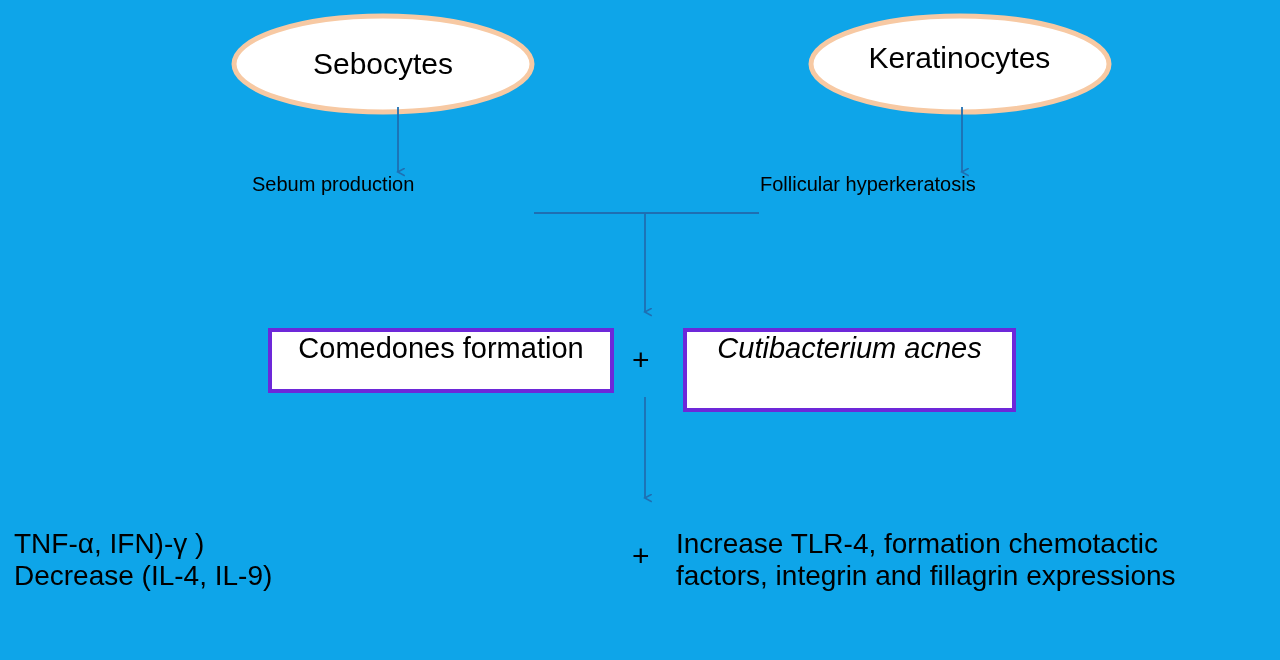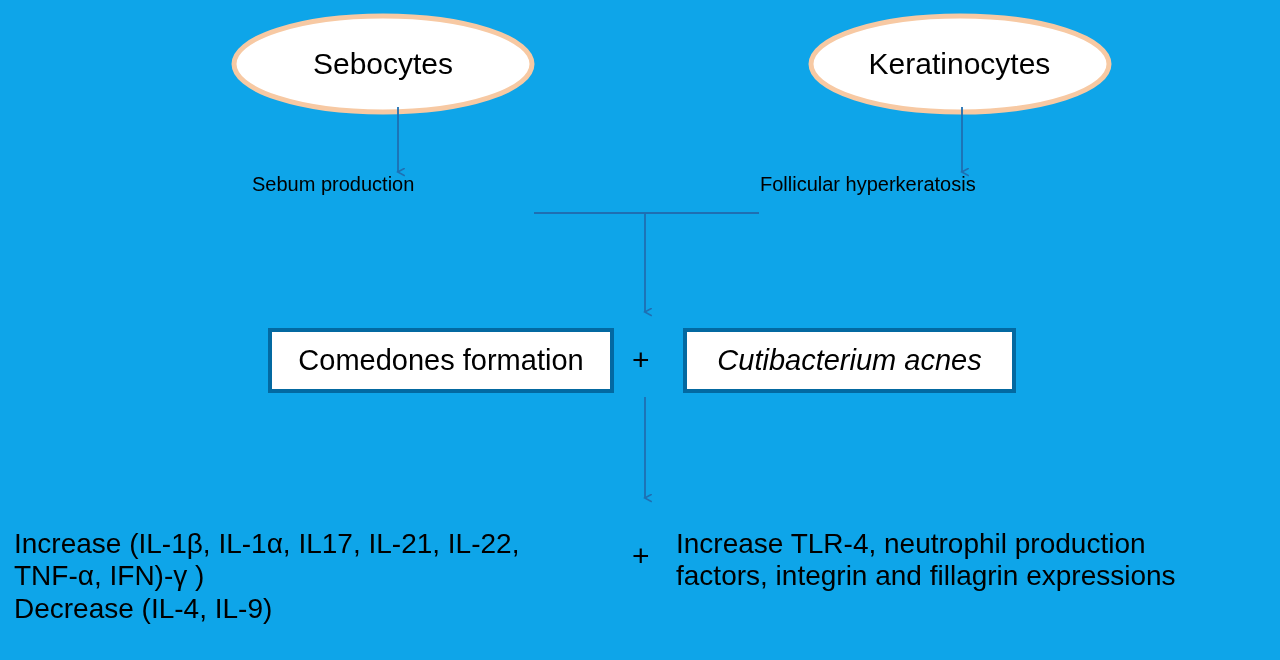--- a/index.html
+++ b/index.html
@@ -43,7 +43,7 @@
   }
   #ellipse-keratinocytes-label {
     left: 812px;
-    top: 47px;
+    top: 41px;
     width: 295px;
   }
   

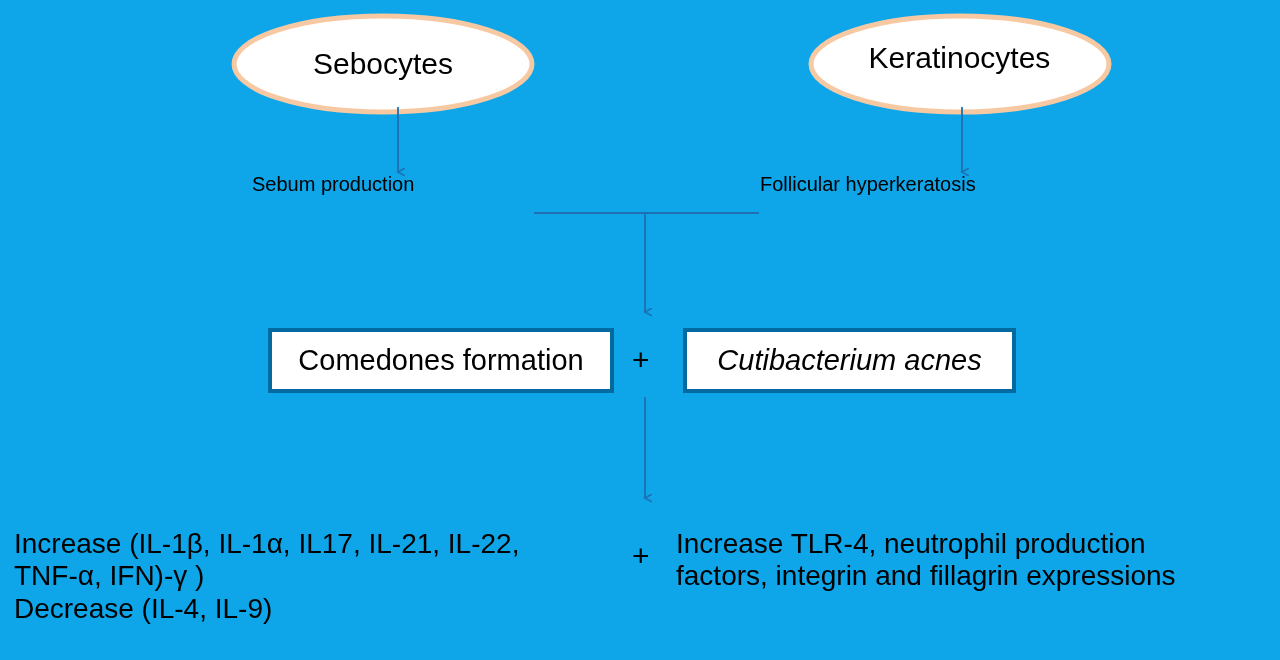--- a/index.html
+++ b/index.html
@@ -61,11 +61,10 @@
   
   .pink-box {
     position: absolute;
-    border: 4px solid #0369a1;
+    border: 4px solid #6d28d9;
     background: #ffffff;
     box-sizing: border-box;
     display: flex;
-    align-items: center;
     justify-content: center;
   }
   #comedones-box {

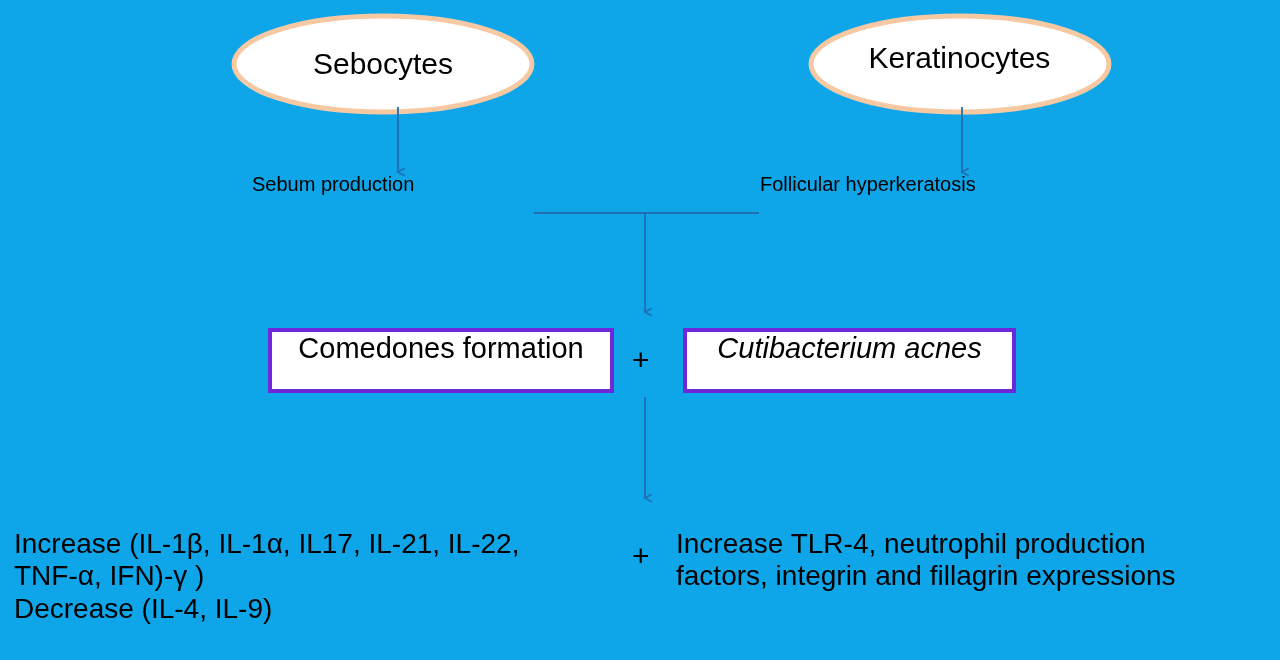--- a/index.html
+++ b/index.html
@@ -77,7 +77,7 @@
     left: 683px;
     top: 328px;
     width: 333px;
-    height: 65px;
+    height: 84px;
   }
   .box-text {
     font-size: 29px;

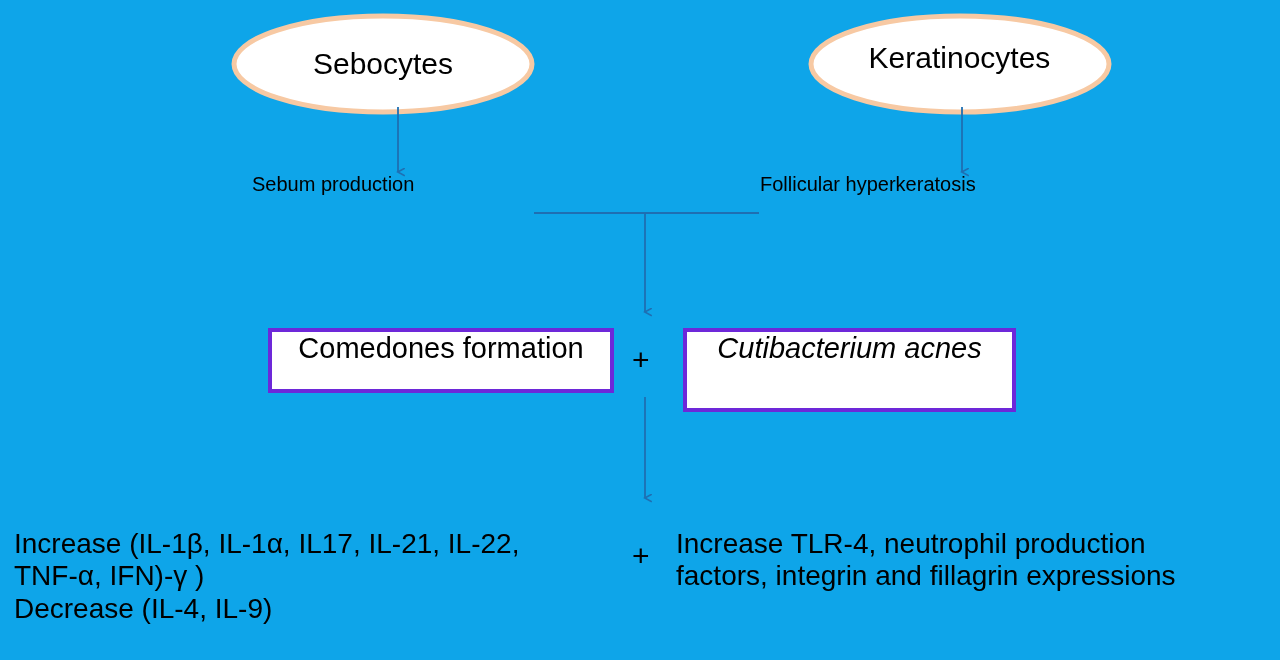--- a/index.html
+++ b/index.html
@@ -169,7 +169,6 @@
   </div>
 
   <div class="outcome" id="outcome-left">
-    <div>Increase (IL-1β, IL-1α, IL17, IL-21, IL-22,</div>
     <div>TNF-α, IFN)-γ )</div>
     <div>Decrease (IL-4, IL-9)</div>
   </div>

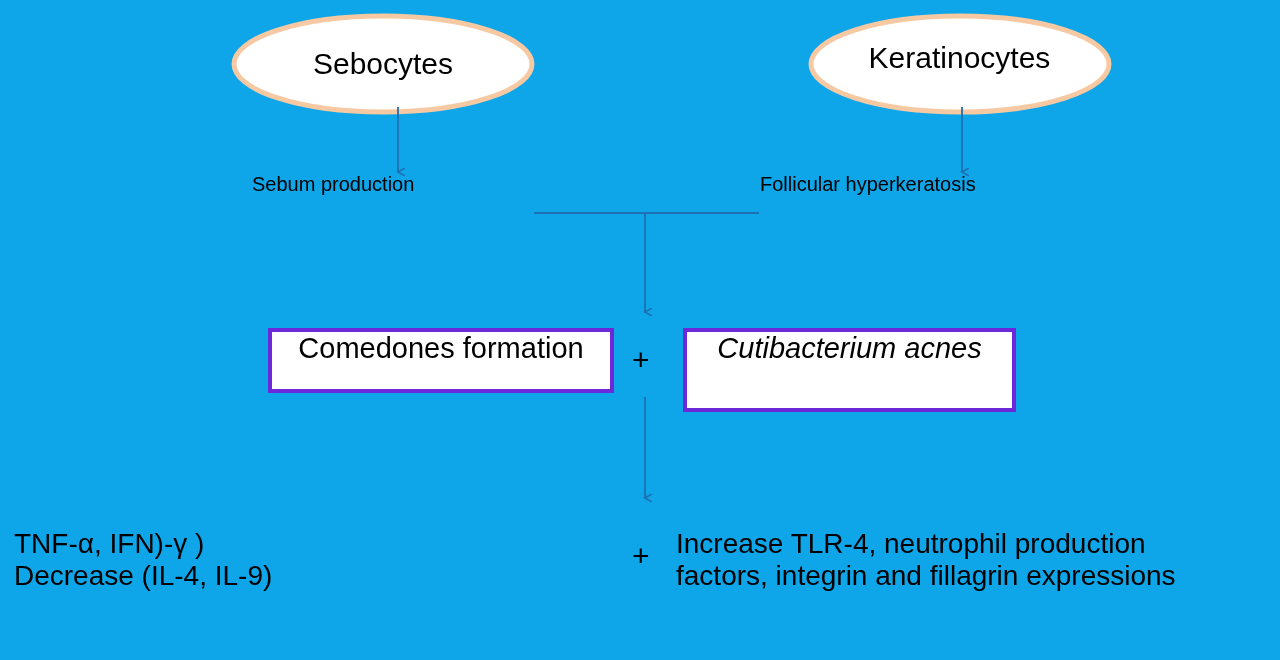--- a/index.html
+++ b/index.html
@@ -176,7 +176,7 @@
   <div class="plus-sign" id="plus-bottom">+</div>
 
   <div class="outcome" id="outcome-right">
-    <div>Increase TLR-4, neutrophil production</div>
+    <div>Increase TLR-4, formation chemotactic</div>
     <div>factors, integrin and fillagrin expressions</div>
   </div>
 

